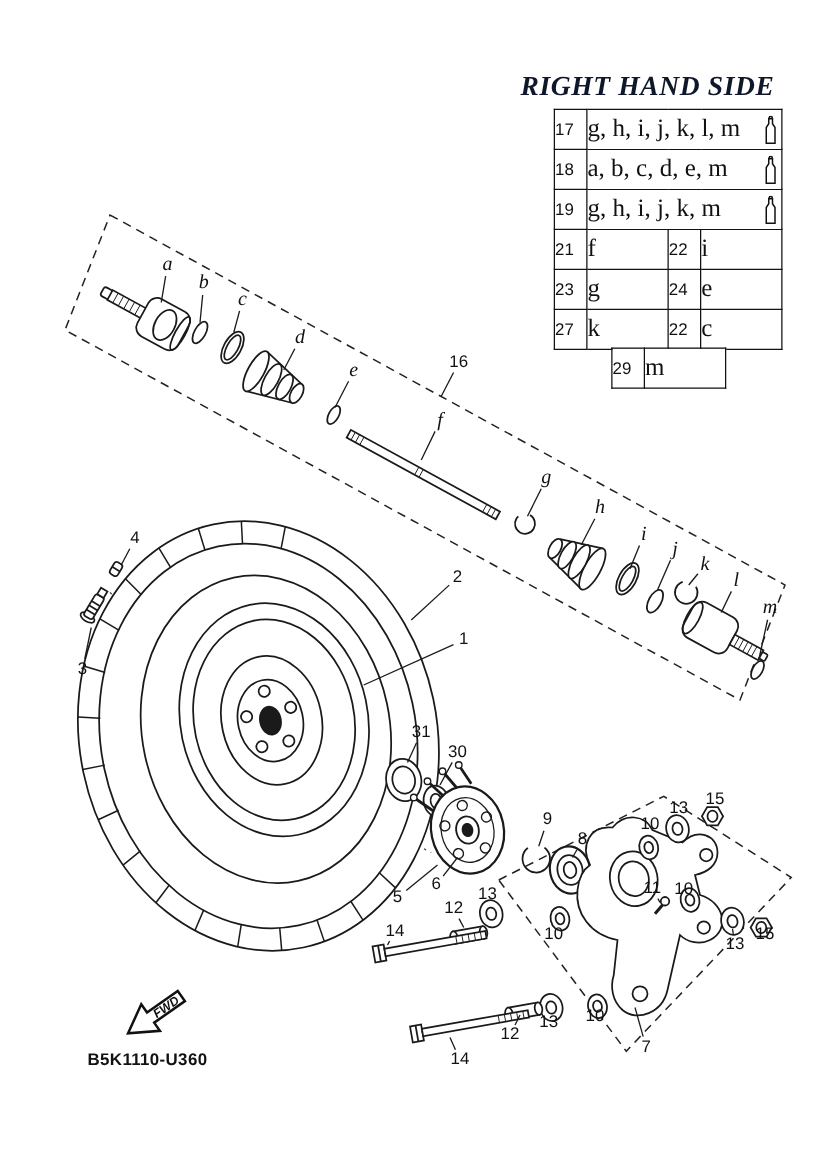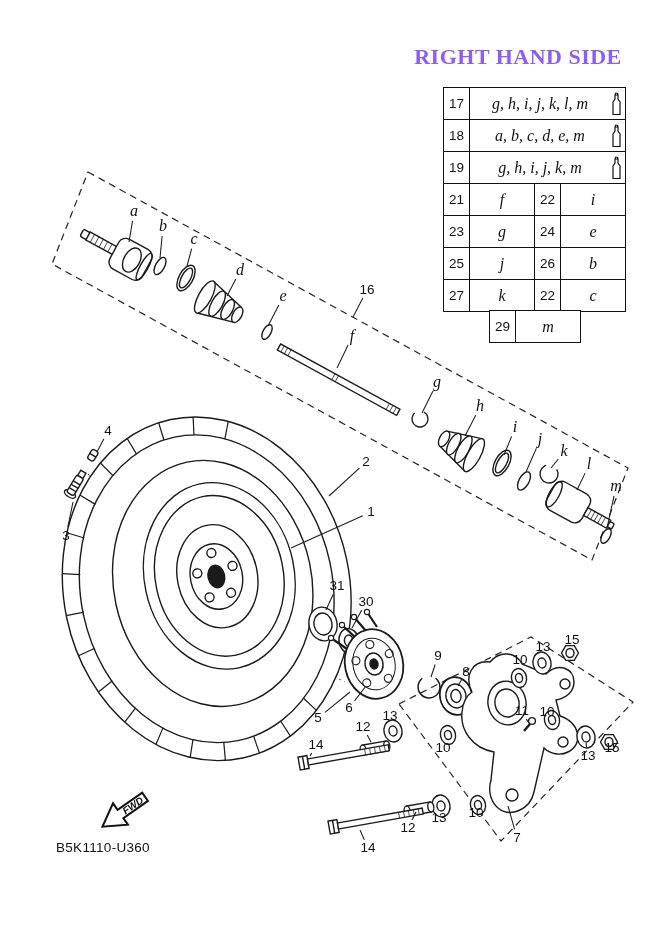--- a/index.html
+++ b/index.html
@@ -10,9 +10,9 @@
   .page > svg { position:absolute; left:0; top:0; }
 
   .title {
-    position:absolute; left:408px; top:44px; width:220px; text-align:center;
-    font-family:"Liberation Serif", serif; font-weight:600;
-    font-size:22px; letter-spacing:.5px; white-space:nowrap; color:#8b5cf6;
+    position:absolute; left:408px; top:56px; width:220px; text-align:center;
+    font-family:"Liberation Serif", serif; font-style:italic; font-weight:600;
+    font-size:22px; letter-spacing:.5px; white-space:nowrap; color:#0f172a;
   }
 
   .parts-table { position:absolute; left:443px; top:87px; }

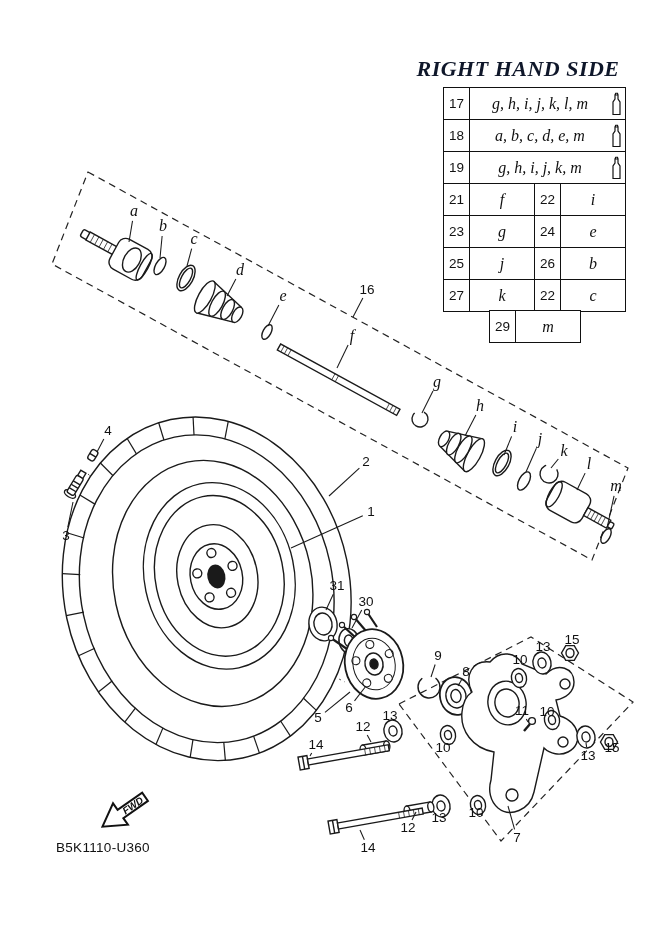--- a/index.html
+++ b/index.html
@@ -18,7 +18,7 @@
   .parts-table { position:absolute; left:443px; top:87px; }
   .parts-table table { border-collapse:collapse; table-layout:fixed; }
   .parts-table td {
-    border:1.6px solid #111; height:31px; padding:0; text-align:center;
+    border:1.6px solid #111; height:31px; padding:0; 
     vertical-align:middle; background:#fff;
   }
   .cell-num { font-size:13.5px; font-family:"Liberation Sans", sans-serif; }

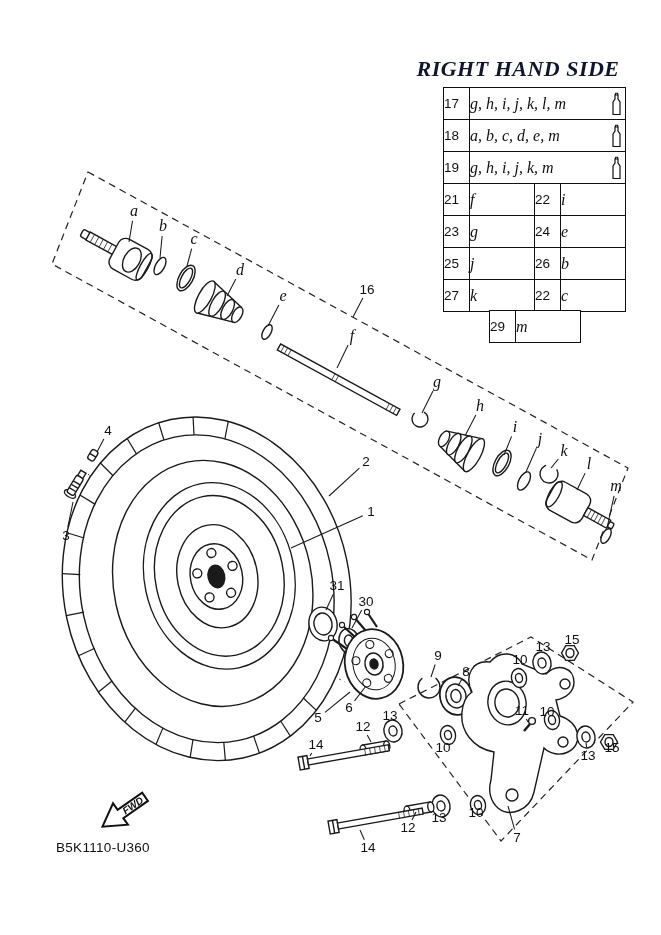--- a/index.html
+++ b/index.html
@@ -23,7 +23,7 @@
   }
   .cell-num { font-size:13.5px; font-family:"Liberation Sans", sans-serif; }
   .cell-letter, .cell-letters {
-    font-family:"Liberation Serif", serif; font-style:italic; font-size:16px;
+    font-family:"Liberation Serif", serif; font-size:20px;
   }
   .cell-letters { position:relative; padding-right:15px !important; }
   .grease { position:absolute; right:2px; top:50%; transform:translateY(-50%); line-height:0; }

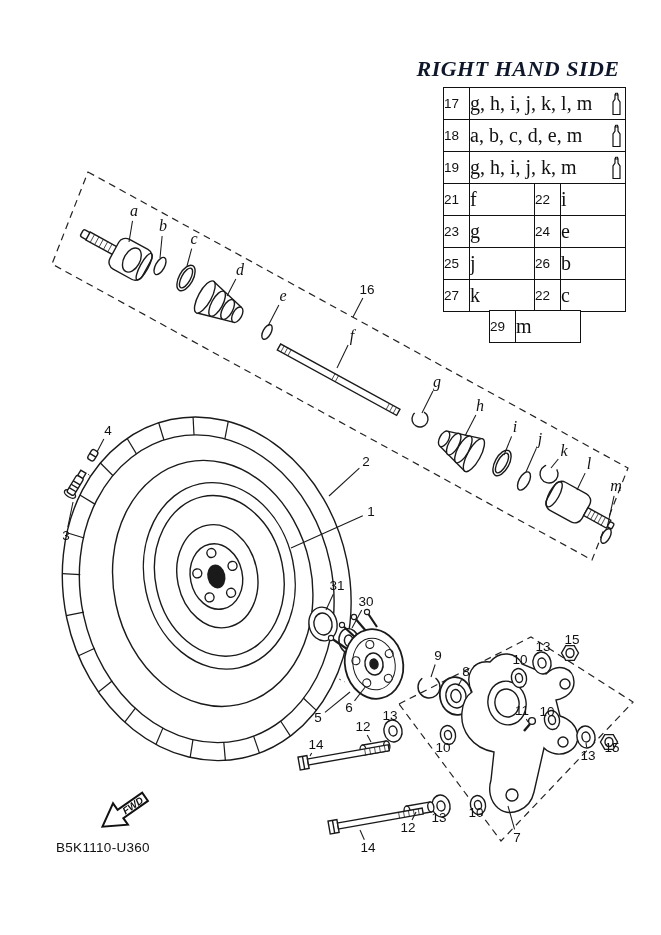--- a/index.html
+++ b/index.html
@@ -535,12 +535,6 @@
         <td class="cell-letter">e</td>
       </tr>
       <tr>
-        <td class="cell-num">25</td>
-        <td class="cell-letter">j</td>
-        <td class="cell-num">26</td>
-        <td class="cell-letter">b</td>
-      </tr>
-      <tr>
         <td class="cell-num">27</td>
         <td class="cell-letter">k</td>
         <td class="cell-num">22</td>

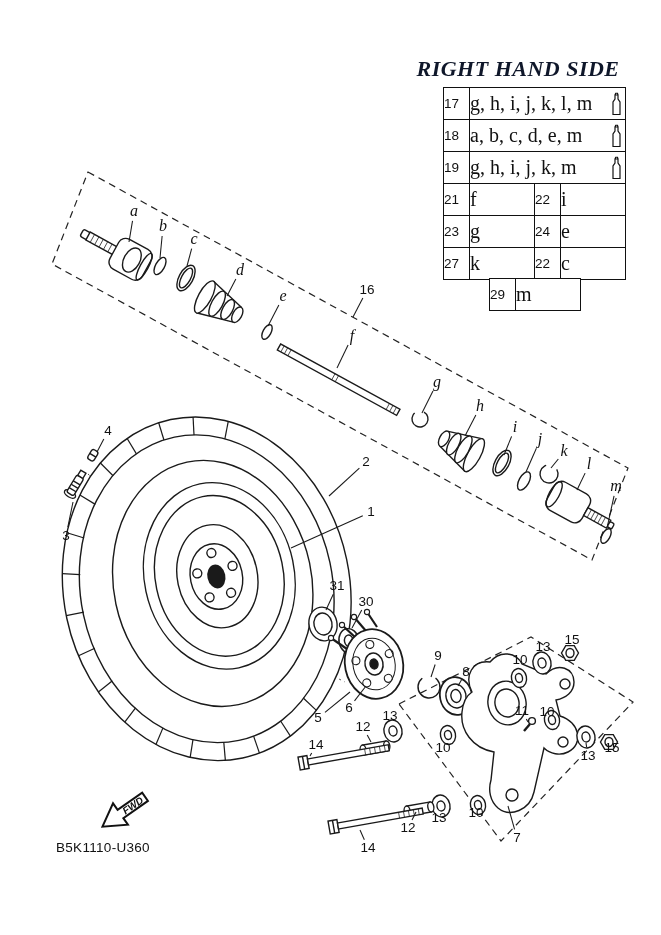--- a/index.html
+++ b/index.html
@@ -30,7 +30,7 @@
   .row29 { margin-left:46px; margin-top:-1.6px; }
 
   .part-code {
-    position:absolute; left:56px; top:840px; font-weight:normal; font-size:13.5px;
+    position:absolute; left:70px; top:840px; font-weight:bold; font-size:13.5px;
     letter-spacing:.3px; font-family:"Liberation Sans", sans-serif;
   }
 

